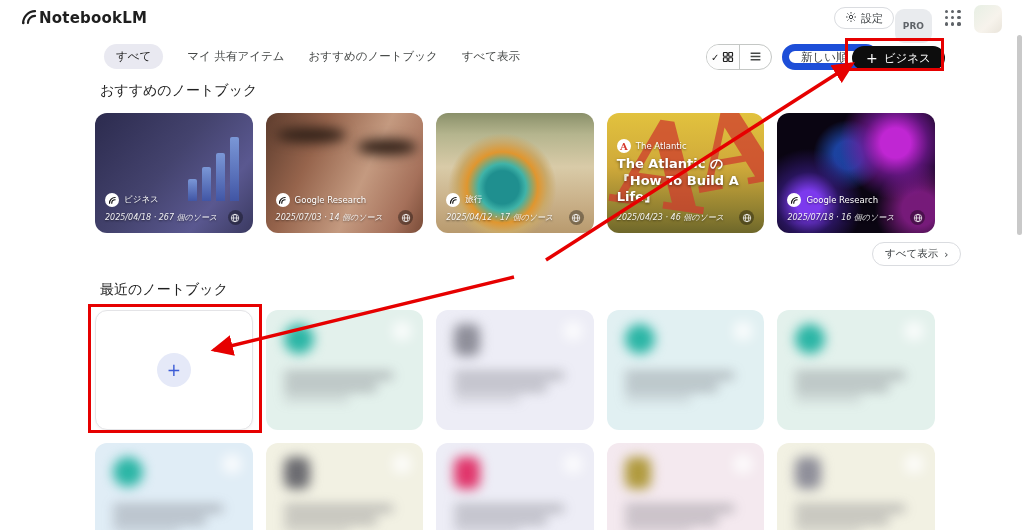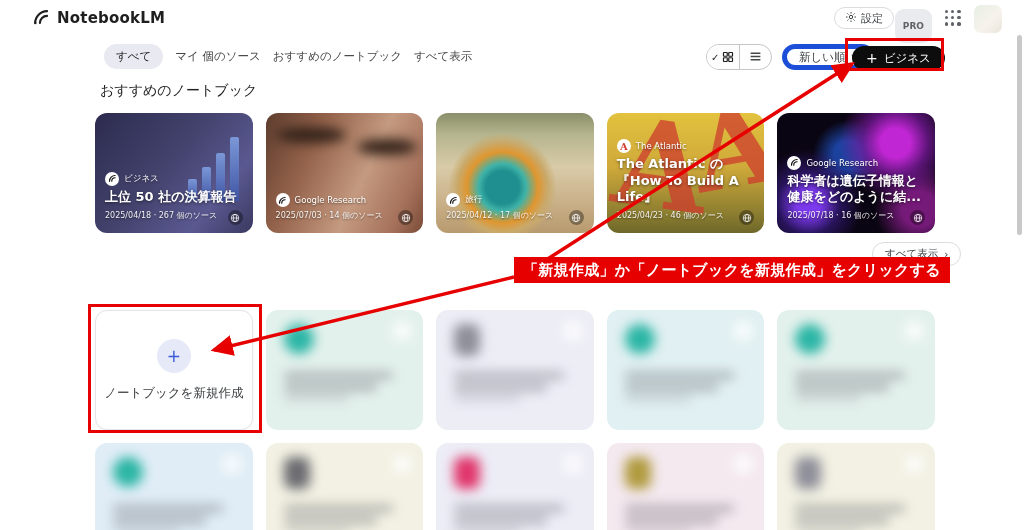--- a/index.html
+++ b/index.html
@@ -9,7 +9,7 @@
 
   
   #header { position:absolute; left:0; top:0; width:1024px; height:36px; }
-  .logo-wrap { position:absolute; left:32px; top:8px; display:flex; align-items:center; gap:6px; }
+  .logo-wrap { position:absolute; left:20px; top:8px; display:flex; align-items:center; }
   .logo-glyph svg { display:block; }
   .logo-text { font-size:15px; font-weight:700; color:#1f1f1f; letter-spacing:.2px; }
   .settings-btn { position:absolute; right:130px; top:7px; height:22px; padding:0 10px;

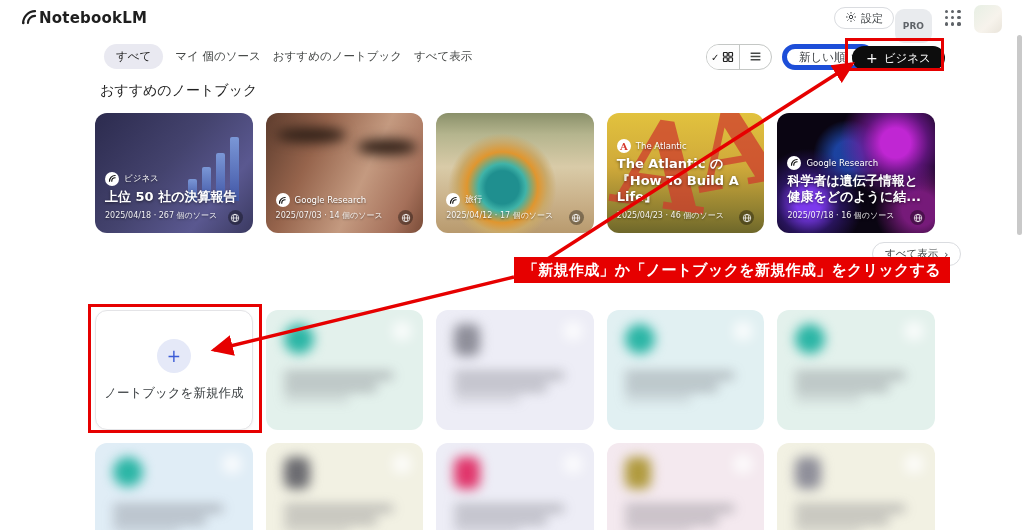--- a/index.html
+++ b/index.html
@@ -26,7 +26,7 @@
 
   
   #tabrow { position:absolute; left:0; top:44px; width:1024px; height:26px; }
-  .tabs { position:absolute; left:104px; top:0; display:flex; align-items:center; gap:12px; }
+  .tabs { position:absolute; left:104px; top:0; display:flex; align-items:center; gap:24px; }
   .tab { font-size:11.5px; color:#444746; cursor:pointer; white-space:nowrap; }
   .tab.active { background:#e9e9f1; border-radius:13px; padding:5px 12px; color:#1f1f1f; }
   .view-toggle { position:absolute; left:706px; top:0; width:66px; height:26px;

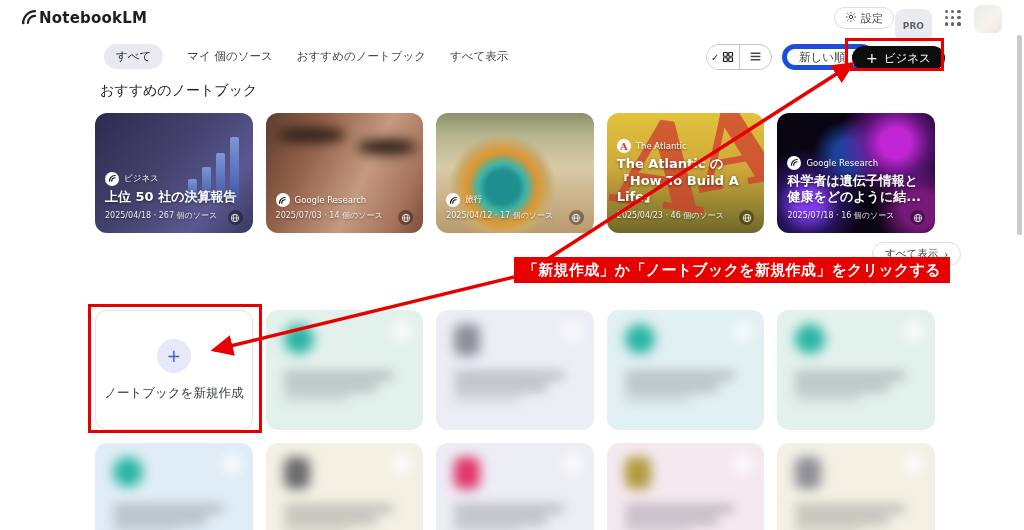--- a/index.html
+++ b/index.html
@@ -160,7 +160,7 @@
   <div id="tabrow">
     <div class="tabs">
       <span class="tab active">すべて</span>
-      <span class="tab">マイ 個のソース</span>
+      <span class="tab">マイ 共有アイテム</span>
       <span class="tab">おすすめのノートブック</span>
       <span class="tab">すべて表示</span>
     </div>

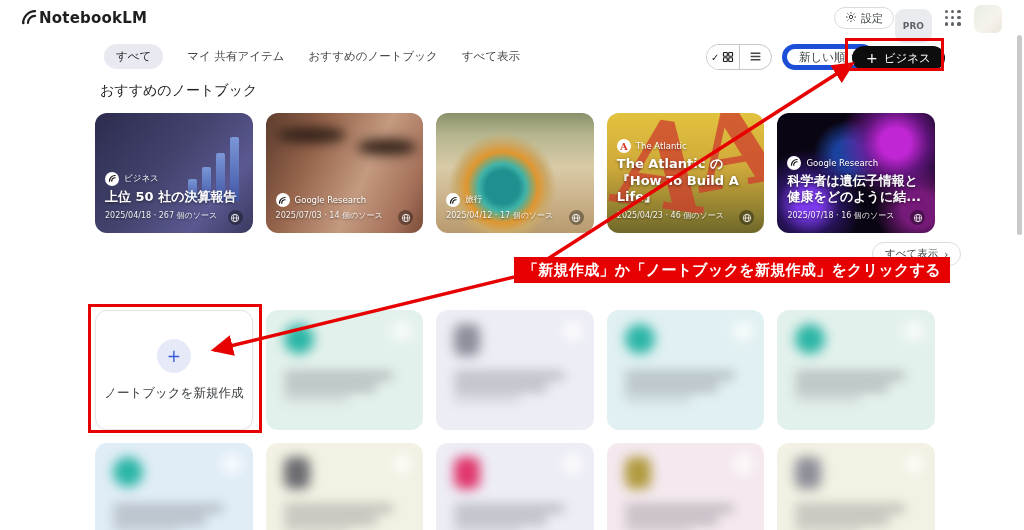--- a/index.html
+++ b/index.html
@@ -35,7 +35,7 @@
   .seg.left { border-right:1px solid #c4c7c5; background:#fdfdfd; }
   .check { font-size:10px; color:#1f1f1f; }
   .sort-dd { position:absolute; left:782px; top:0; height:26px; padding:0 12px;
-    border:5px solid #1d4ed8; border-radius:13px; display:flex; align-items:center; gap:6px;
+    border:7px solid #1d4ed8; border-radius:13px; display:flex; align-items:center; gap:6px;
     font-size:11.5px; color:#3c4043; background:#fff; cursor:pointer; }
   .caret { font-size:8px; color:#3c4043; }
   .create-btn { position:absolute; left:852px; top:2px; height:24px; padding:0 14px;

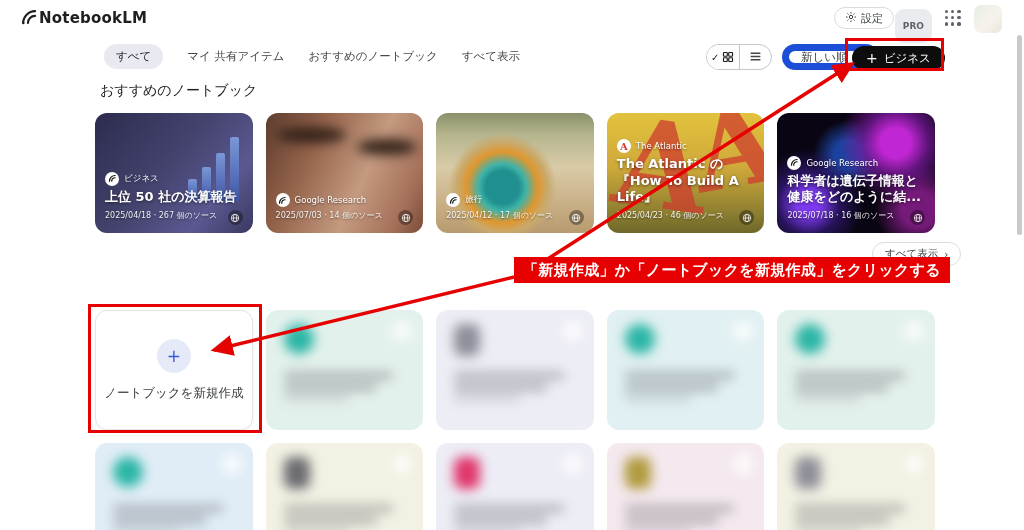--- a/index.html
+++ b/index.html
@@ -312,7 +312,6 @@
           </span>
           <span class="badge-label">Google Research</span>
         </div>
-        <h3>科学者は遺伝子情報と健康をどのように結...</h3>
         <div class="meta-row">
           <span class="fmeta">2025/07/18 · 16 個のソース</span>
           <span class="globe">

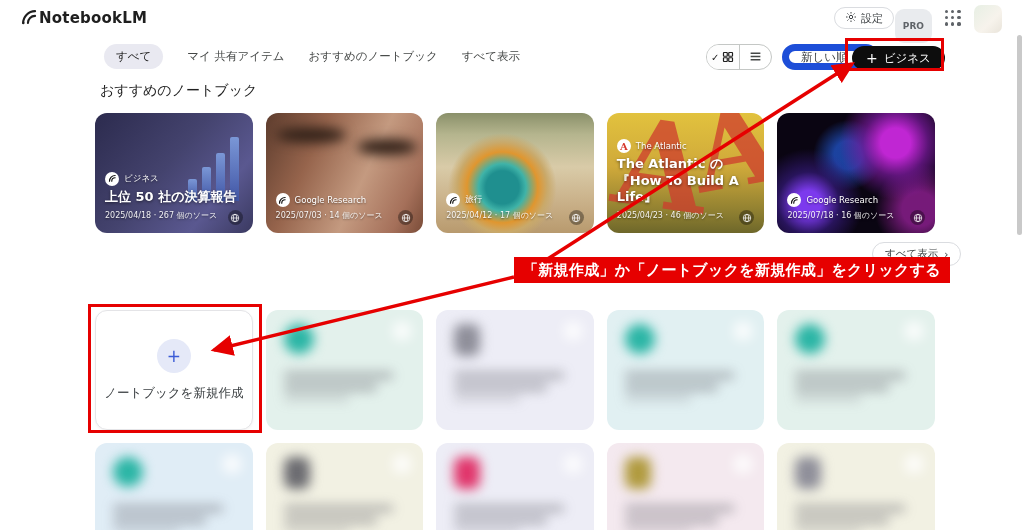--- a/index.html
+++ b/index.html
@@ -215,7 +215,6 @@
           </span>
           <span class="badge-label">ビジネス</span>
         </div>
-        <h3>上位 50 社の決算報告</h3>
         <div class="meta-row">
           <span class="fmeta">2025/04/18 · 267 個のソース</span>
           <span class="globe">

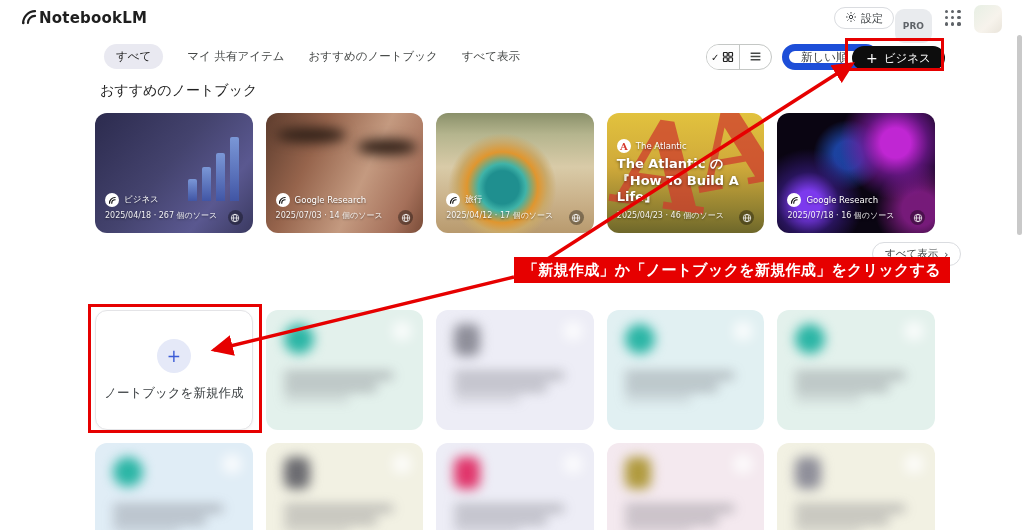--- a/index.html
+++ b/index.html
@@ -57,7 +57,7 @@
   .badge-label { font-size:8.5px; color:#fff; text-shadow:0 1px 2px rgba(0,0,0,.5); }
   .fcard h3 { font-size:13px; font-weight:700; line-height:1.25; text-shadow:0 1px 3px rgba(0,0,0,.55);
     margin-bottom:5px; }
-  .meta-row { display:flex; align-items:flex-start; justify-content:space-between; }
+  .meta-row { display:flex; align-items:center; justify-content:space-between;font-style:italic; }
   .fmeta { font-size:8px; color:rgba(255,255,255,.92); text-shadow:0 1px 2px rgba(0,0,0,.5); }
   .globe { width:15px; height:15px; border-radius:50%; background:rgba(0,0,0,.35);
     display:flex; align-items:center; justify-content:center; }

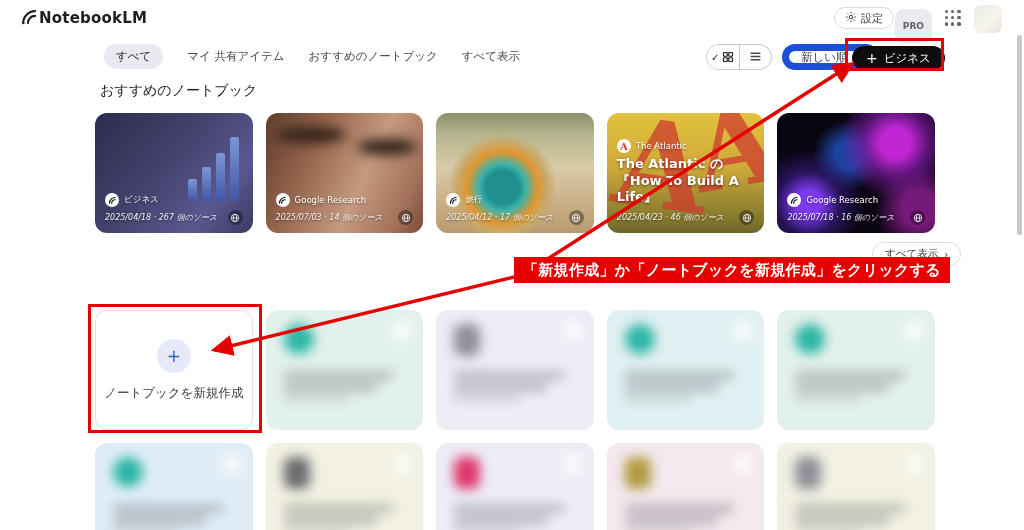--- a/index.html
+++ b/index.html
@@ -442,7 +442,6 @@
   <div class="red-box" style="left:845px; top:38px; width:99px; height:33px;"></div>
   <div class="red-box" style="left:88px; top:304px; width:174px; height:129px;"></div>
 
-  <div id="anno-label">「新規作成」か「ノートブックを新規作成」をクリックする</div>
 
   <svg id="arrow-layer" width="1024" height="530" viewBox="0 0 1024 530">
     <defs>

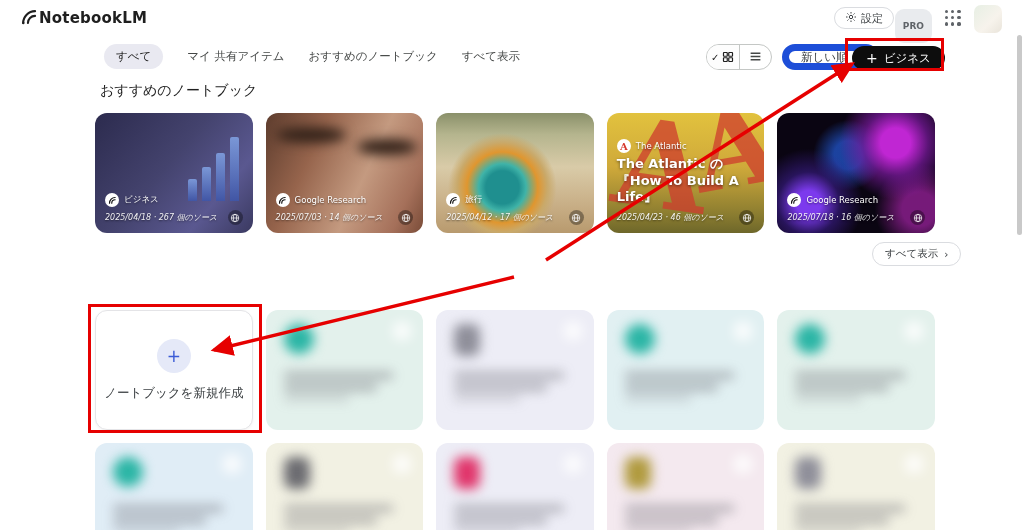--- a/index.html
+++ b/index.html
@@ -330,6 +330,7 @@
     <span>›</span>
   </div>
 
+  <div class="section-title" style="top:281px;">最近のノートブック</div>
 
   <div id="recent-grid">
     <div class="create-card">

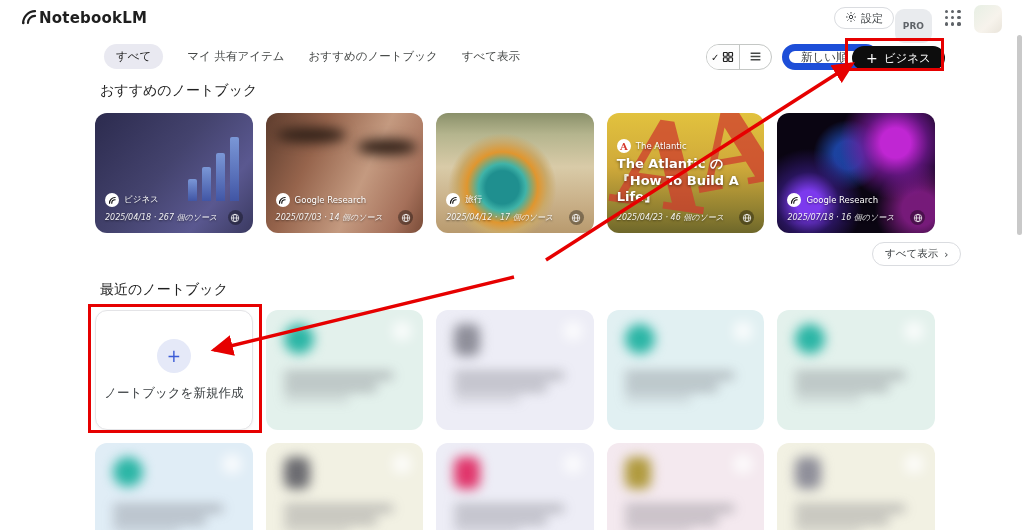--- a/index.html
+++ b/index.html
@@ -335,7 +335,6 @@
   <div id="recent-grid">
     <div class="create-card">
       <span class="plus-circle">+</span>
-      <span class="create-card-label">ノートブックを新規作成</span>
     </div>
 
     <div class="bcard bg-mint">

